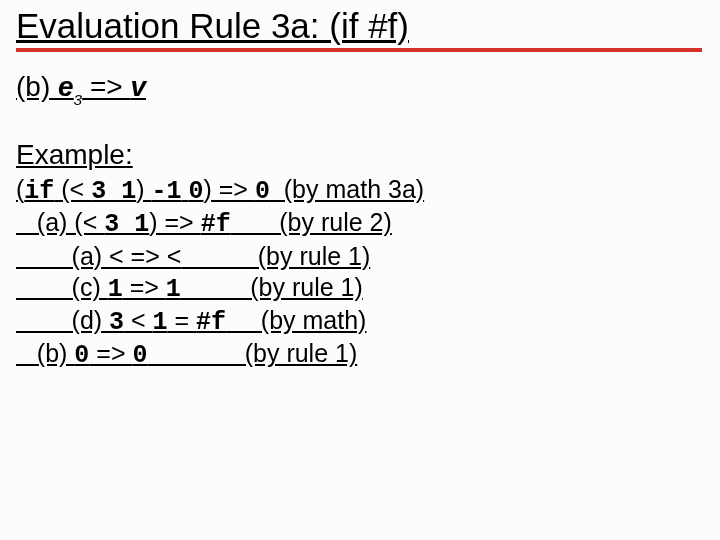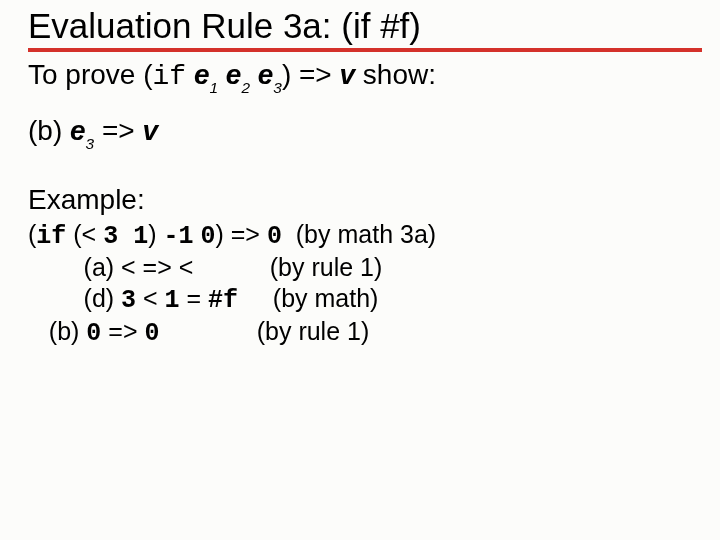--- a/index.html
+++ b/index.html
@@ -13,7 +13,8 @@
     overflow: hidden;
   }
   .slide {
-    padding: 6px 18px 0 28px;
+    padding: 6px 18px 0 16px;
+    text-decoration: underline;
   }
   .title {
     font-size: 35px;

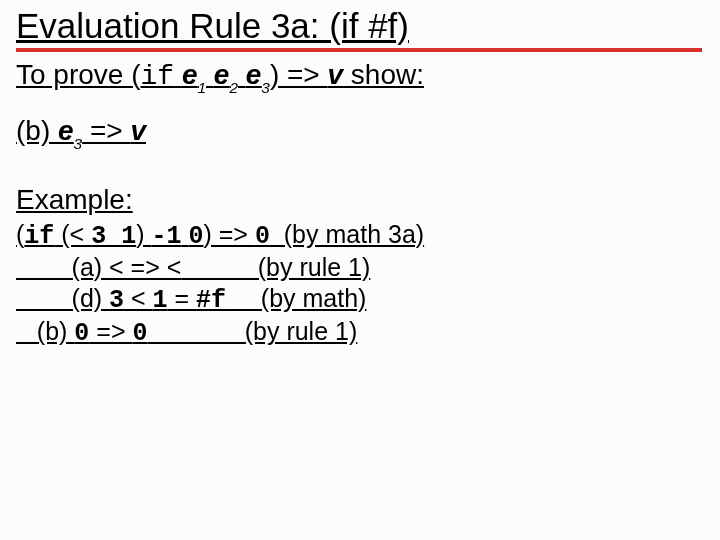--- a/index.html
+++ b/index.html
@@ -43,9 +43,6 @@
 
   <div class="body">
 
-    <div>
-      <span>To prove (</span><span class="code">if</span><span> </span><span class="bi">e</span><span class="sub">1</span><span> </span><span class="bi">e</span><span class="sub">2</span><span> </span><span class="bi">e</span><span class="sub">3</span><span>) =&gt; </span><span class="bi">v</span><span> show:</span>
-    </div>
 
 
     <div style="margin-top:16px;">

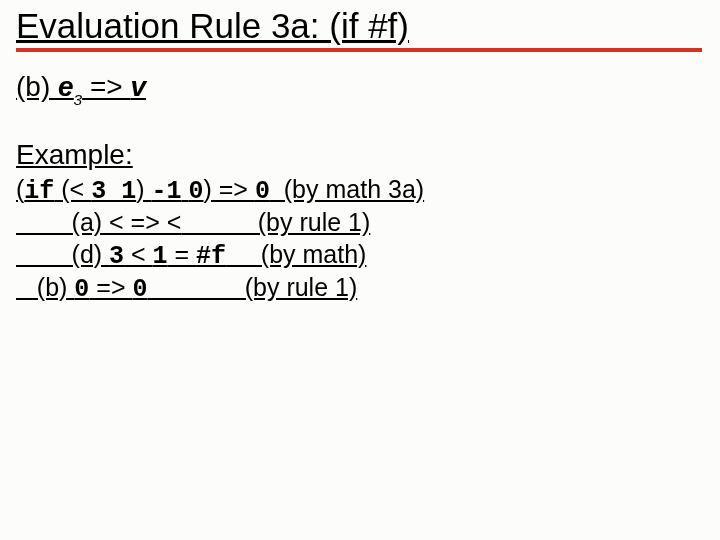--- a/index.html
+++ b/index.html
@@ -53,6 +53,7 @@
 
     <div class="ex">
       <div class="row"><span>(</span><span class="cb">if</span><span> (&lt; </span><span class="cb">3 1</span><span>) </span><span class="cb">-1</span><span> </span><span class="cb">0</span><span>) =&gt; </span><span class="cb">0</span><span>  (by math 3a)</span></div>
+      <div class="row"><span>   (a) (&lt; </span><span class="cb">3 1</span><span>) =&gt; </span><span class="cb">#f</span><span>       (by rule 2)</span></div>
       <div class="row"><span>        (a) &lt; =&gt; &lt;</span><span>           (by rule 1)</span></div>
       <div class="row"><span>        (d) </span><span class="cb">3</span><span> &lt; </span><span class="cb">1</span><span> = </span><span class="cb">#f</span><span>     (by math)</span></div>
       <div class="row"><span>   (b) </span><span class="cb">0</span><span> =&gt; </span><span class="cb">0</span><span>              (by rule 1)</span></div>

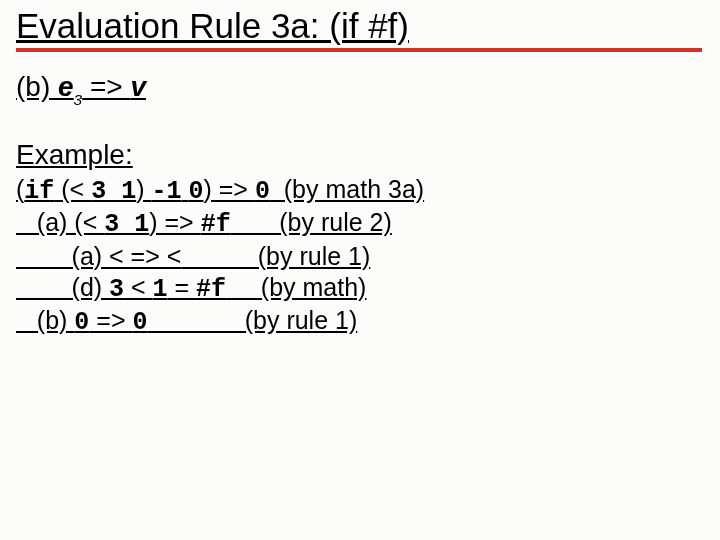--- a/index.html
+++ b/index.html
@@ -55,6 +55,7 @@
       <div class="row"><span>(</span><span class="cb">if</span><span> (&lt; </span><span class="cb">3 1</span><span>) </span><span class="cb">-1</span><span> </span><span class="cb">0</span><span>) =&gt; </span><span class="cb">0</span><span>  (by math 3a)</span></div>
       <div class="row"><span>   (a) (&lt; </span><span class="cb">3 1</span><span>) =&gt; </span><span class="cb">#f</span><span>       (by rule 2)</span></div>
       <div class="row"><span>        (a) &lt; =&gt; &lt;</span><span>           (by rule 1)</span></div>
+      <div class="row"><span>        (c) </span><span class="cb">1</span><span> =&gt; </span><span class="cb">1</span><span>          (by rule 1)</span></div>
       <div class="row"><span>        (d) </span><span class="cb">3</span><span> &lt; </span><span class="cb">1</span><span> = </span><span class="cb">#f</span><span>     (by math)</span></div>
       <div class="row"><span>   (b) </span><span class="cb">0</span><span> =&gt; </span><span class="cb">0</span><span>              (by rule 1)</span></div>
     </div>

